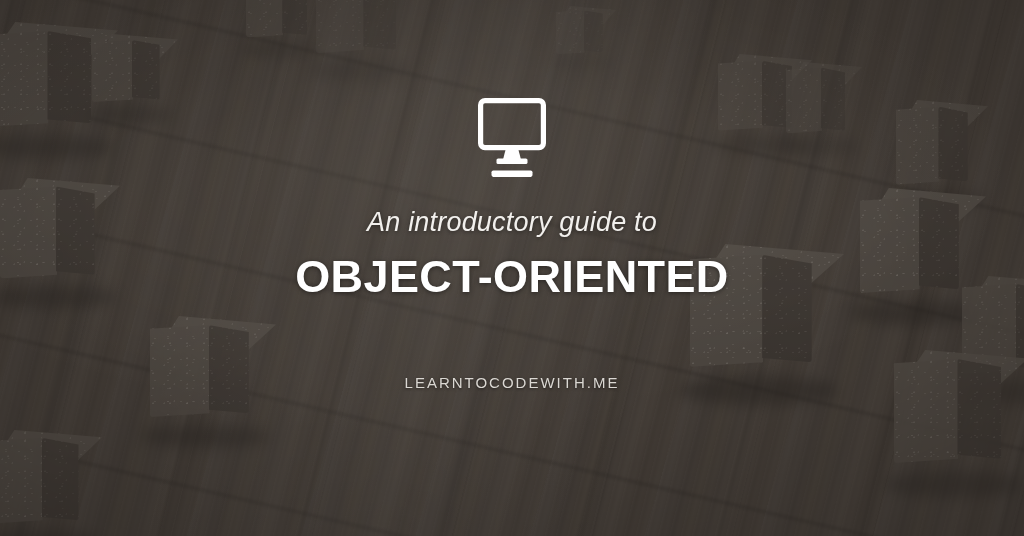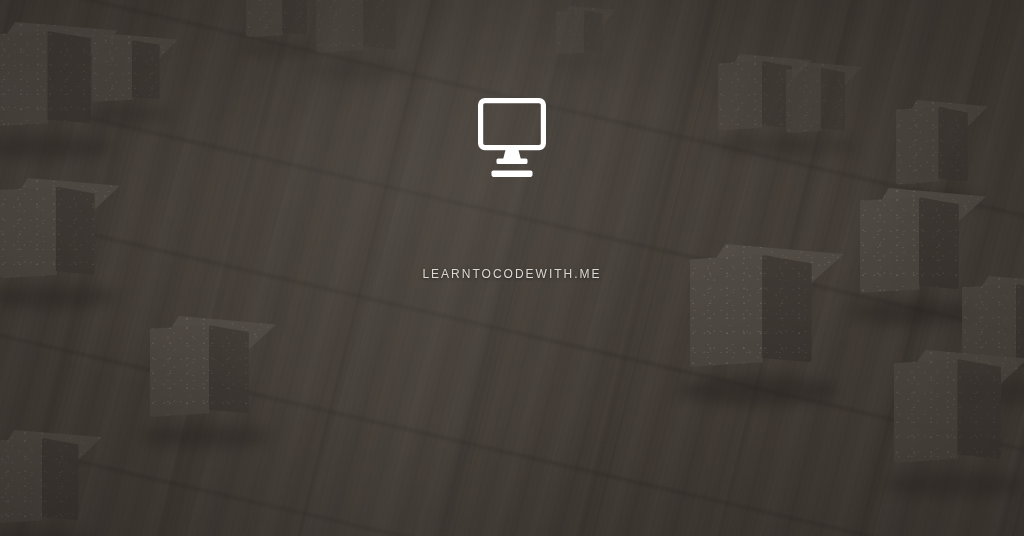--- a/index.html
+++ b/index.html
@@ -381,6 +381,7 @@
       <rect x="13.5" y="72.5" width="41" height="6.4" rx="1.8" fill="#ffffff"></rect>
     </svg>
 
+    <div class="eyebrow">An introductory guide to</div>
 
     <h1 class="headline">
     </h1>

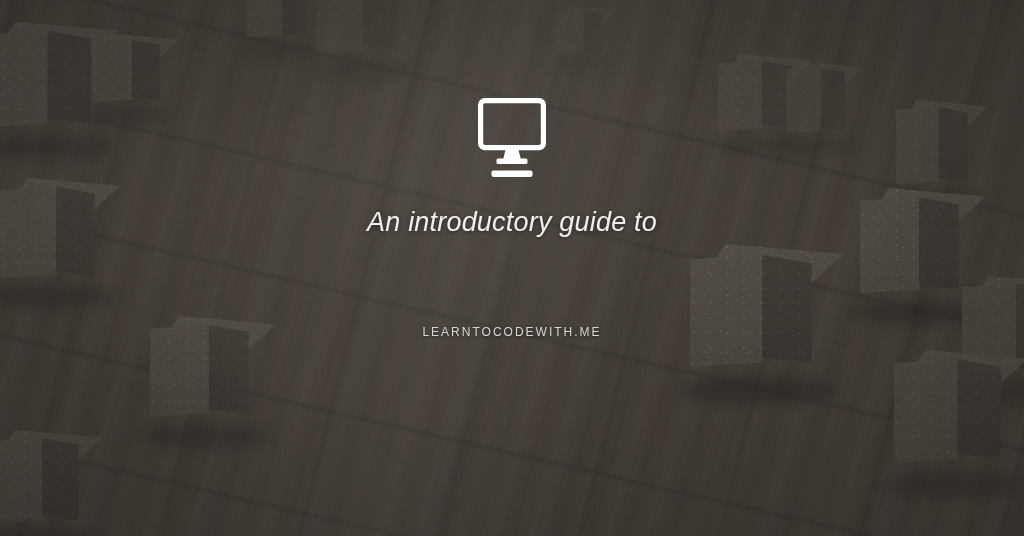--- a/index.html
+++ b/index.html
@@ -384,6 +384,7 @@
     <div class="eyebrow">An introductory guide to</div>
 
     <h1 class="headline">
+      <span class="headline-line">OBJECT-ORIENTED</span>
     </h1>
 
     <div class="footer-url">LEARNTOCODEWITH.ME</div>

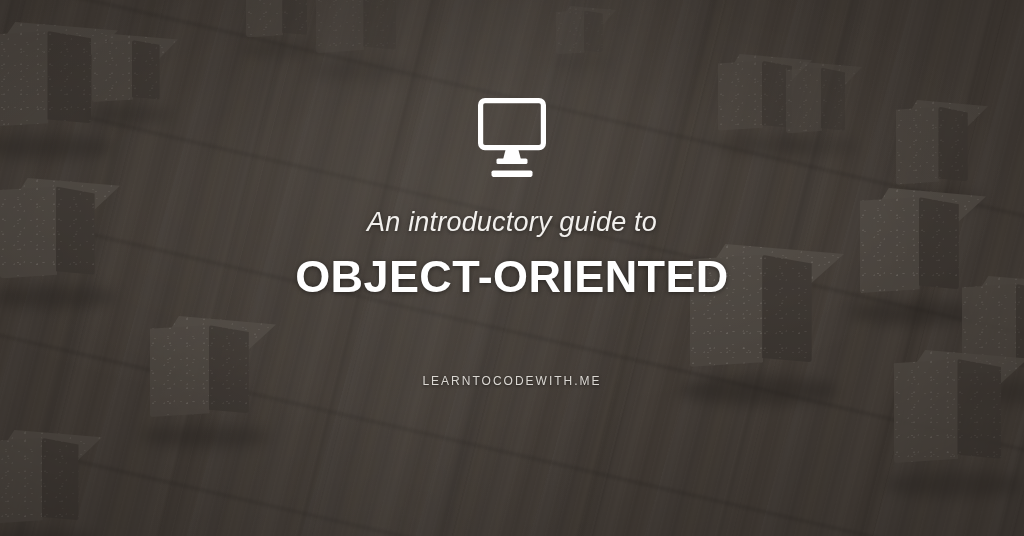--- a/index.html
+++ b/index.html
@@ -171,7 +171,7 @@
 
   .footer-url {
     margin-top: 42px;
-    font-size: 12px;
+    font-size: 15px;
     font-weight: normal;
     color: #dbd8d3;
     letter-spacing: 2.0px;

